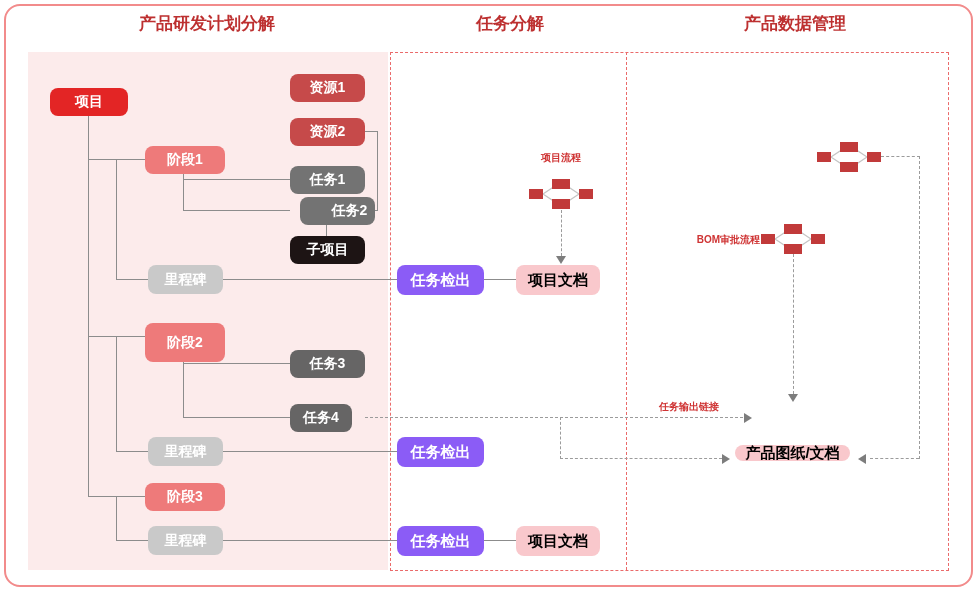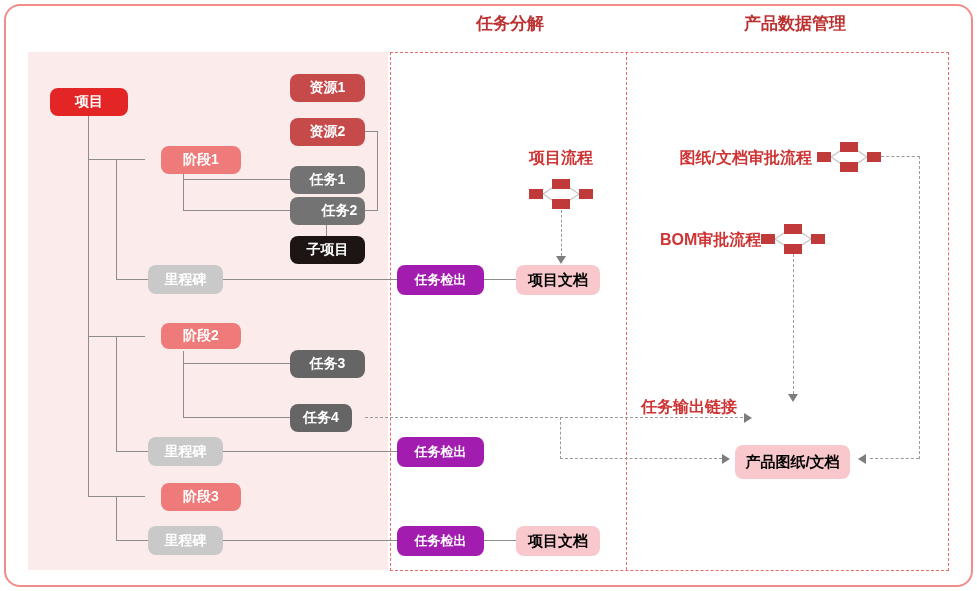--- a/index.html
+++ b/index.html
@@ -61,6 +61,7 @@
 <div id="stage">
   <div class="outer-frame"></div>
 
+  <div class="hdr" style="left:107px;width:200px;">产品研发计划分解</div>
   <div class="hdr" style="left:430px;width:160px;">任务分解</div>
   <div class="hdr" style="left:695px;width:200px;">产品数据管理</div>
 

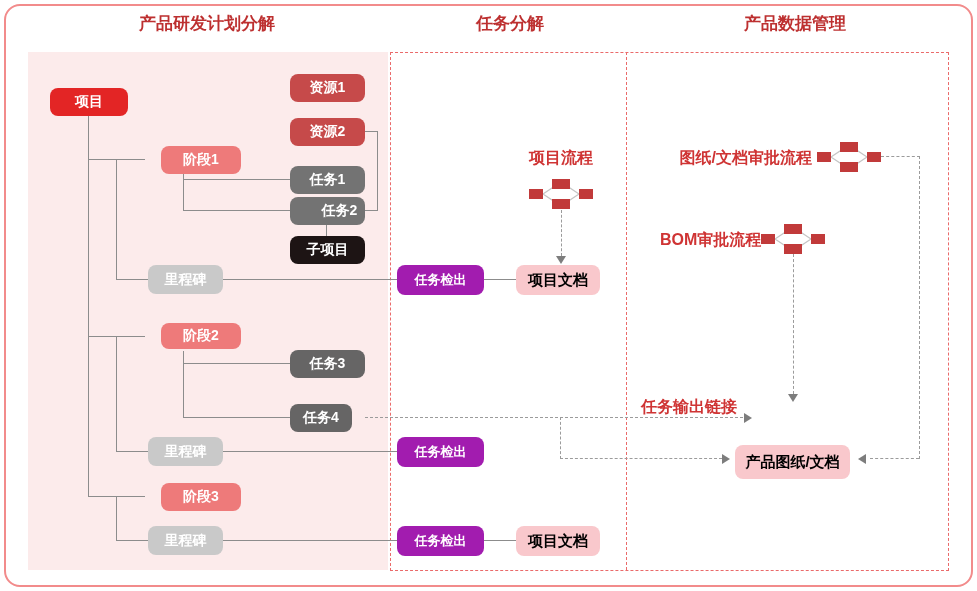--- a/index.html
+++ b/index.html
@@ -34,7 +34,7 @@
   }
   .red{background:#e32525;}
   .brick{background:#c64a4a;}
-  .salmon{background:#ee7a7a;margin-left:16px;}
+  .salmon{background:#ee7a7a;}
   .gray{background:#737373;}
   .darkgray{background:#666565;}
   .black{background:#1d1414;}

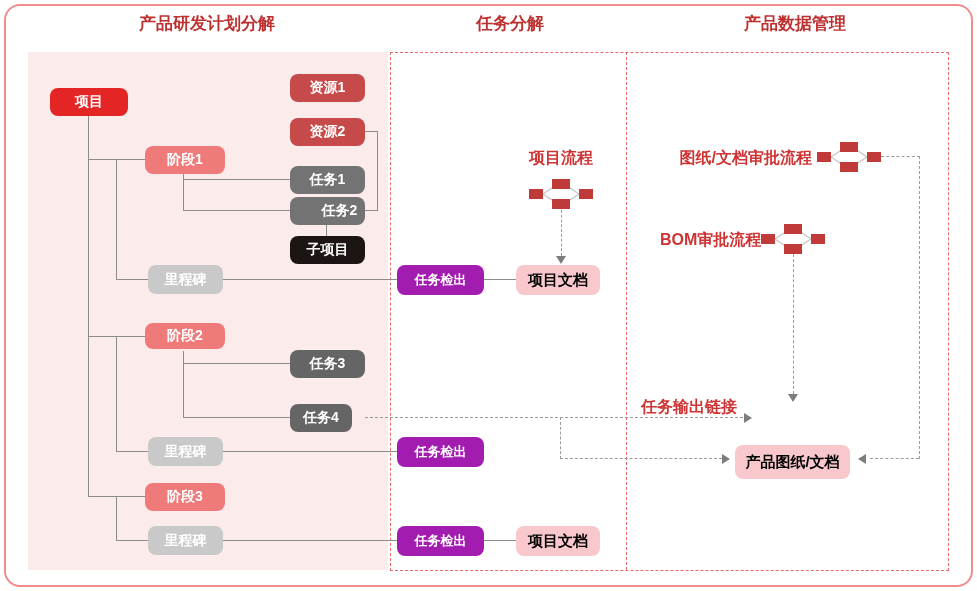--- a/index.html
+++ b/index.html
@@ -42,7 +42,7 @@
   .checkout{background:#a21caf;font-size:13px;}
   .pinkbox{background:#f9c8cc;color:#000000;font-size:15px;}
   .lbl{
-    position:absolute;color:#cf3434;font-weight:bold;font-size:16px;
+    position:absolute;color:#cf3434;font-weight:bold;font-size:10px;
     white-space:nowrap;height:18px;line-height:18px;
   }
   .hl{position:absolute;height:0;border-top:1.5px solid #8c8c8c;}

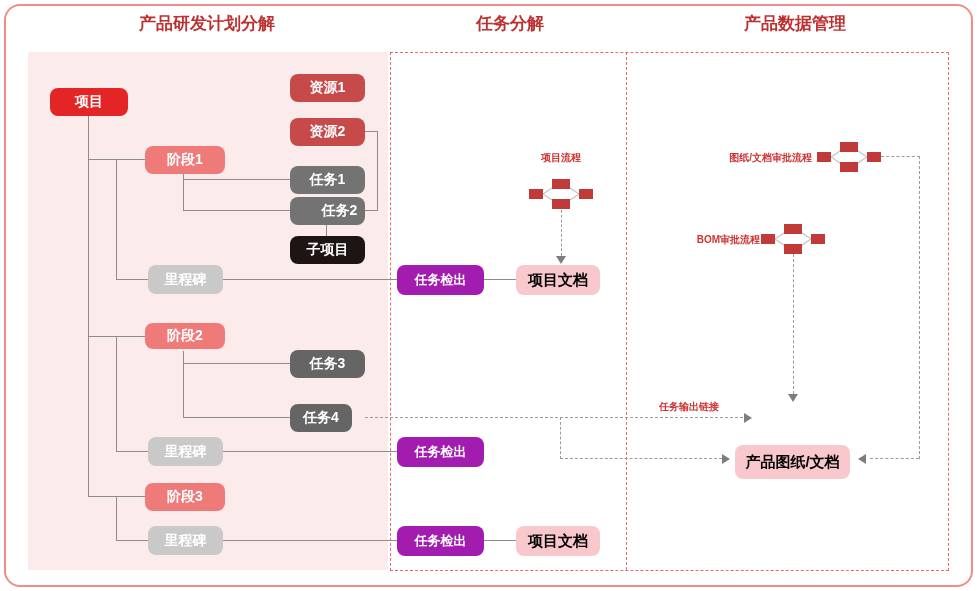--- a/index.html
+++ b/index.html
@@ -138,7 +138,6 @@
   <div class="node checkout" style="left:397px;top:526px;width:87px;height:30px;">任务检出</div>
   <div class="node pinkbox" style="left:516px;top:526px;width:84px;height:30px;">项目文档</div>
 
-  <div class="lbl" style="left:662px;top:149px;width:150px;text-align:right;">图纸/文档审批流程</div>
   <svg class="wicon" style="left:817px;top:142px;" width="64" height="30" viewBox="0 0 64 30">
     <path d="M14 15 L32 3 L50 15 L32 27 Z" fill="none" stroke="#c4c4c4" stroke-width="1.2"></path>
     <rect x="0" y="10" width="14" height="10" fill="#c13a3a"></rect>

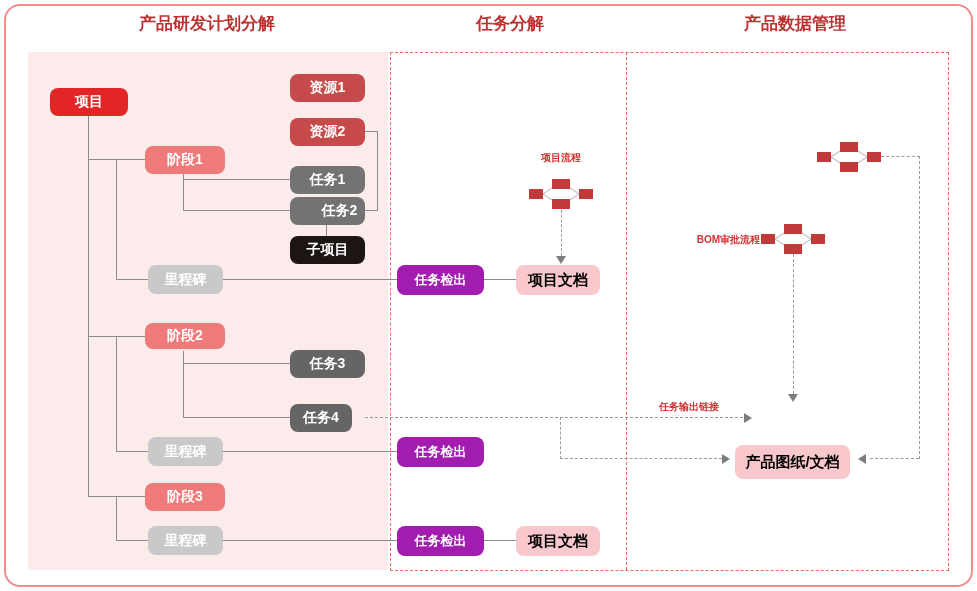--- a/index.html
+++ b/index.html
@@ -114,7 +114,7 @@
   <div class="node brick" style="left:290px;top:118px;width:75px;height:28px;">资源2</div>
   <div class="node salmon" style="left:145px;top:146px;width:80px;height:28px;">阶段1</div>
   <div class="node gray" style="left:290px;top:166px;width:75px;height:28px;">任务1</div>
-  <div class="node gray" style="left:290px;top:197px;width:75px;height:28px;padding-left:24px;">任务2</div>
+  <div class="node gray" style="left:300px;top:197px;width:75px;height:28px;padding-left:24px;">任务2</div>
   <div class="node black" style="left:290px;top:236px;width:75px;height:28px;">子项目</div>
   <div class="node lightgray" style="left:148px;top:265px;width:75px;height:29px;">里程碑</div>
   <div class="node salmon" style="left:145px;top:323px;width:80px;height:26px;">阶段2</div>

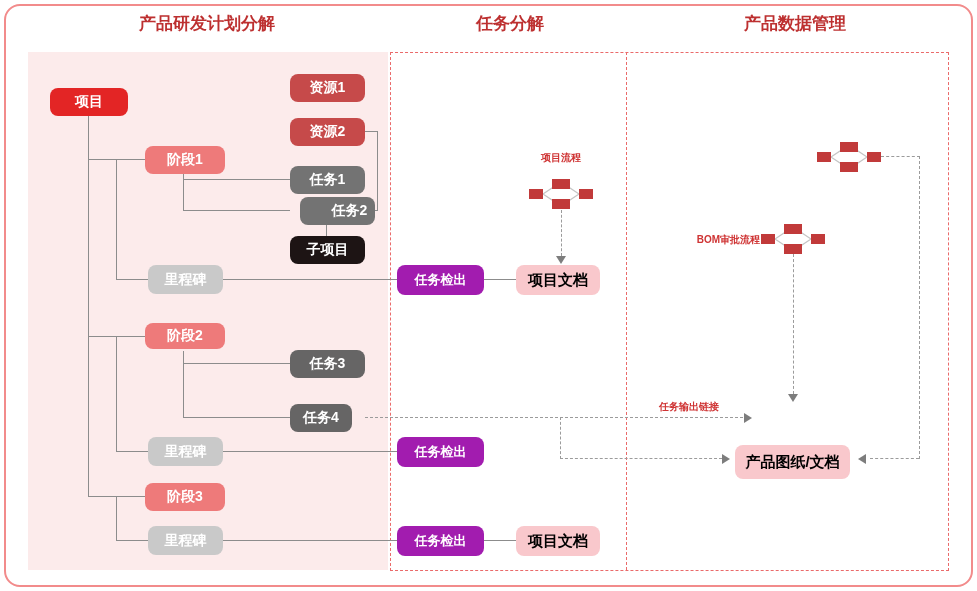--- a/index.html
+++ b/index.html
@@ -39,7 +39,7 @@
   .darkgray{background:#666565;}
   .black{background:#1d1414;}
   .lightgray{background:#c9c9c9;}
-  .checkout{background:#a21caf;font-size:13px;}
+  .checkout{background:#8b5cf6;font-size:15px;}
   .pinkbox{background:#f9c8cc;color:#000000;font-size:15px;}
   .lbl{
     position:absolute;color:#cf3434;font-weight:bold;font-size:10px;

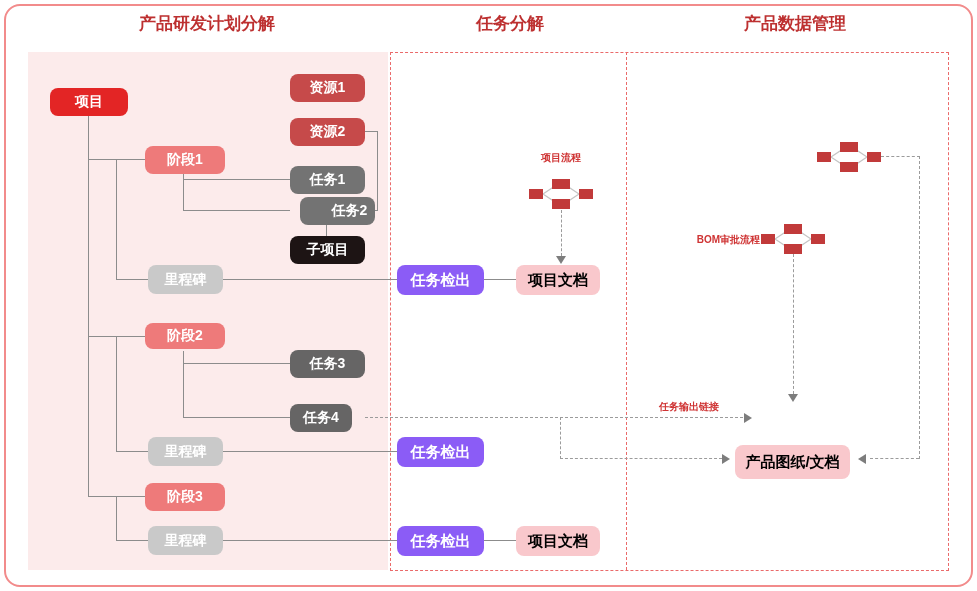--- a/index.html
+++ b/index.html
@@ -117,7 +117,7 @@
   <div class="node gray" style="left:300px;top:197px;width:75px;height:28px;padding-left:24px;">任务2</div>
   <div class="node black" style="left:290px;top:236px;width:75px;height:28px;">子项目</div>
   <div class="node lightgray" style="left:148px;top:265px;width:75px;height:29px;">里程碑</div>
-  <div class="node salmon" style="left:145px;top:323px;width:80px;height:26px;">阶段2</div>
+  <div class="node salmon" style="left:145px;top:323px;width:80px;height:39px;">阶段2</div>
   <div class="node darkgray" style="left:290px;top:350px;width:75px;height:28px;">任务3</div>
   <div class="node darkgray" style="left:290px;top:404px;width:62px;height:28px;">任务4</div>
   <div class="node lightgray" style="left:148px;top:437px;width:75px;height:29px;">里程碑</div>

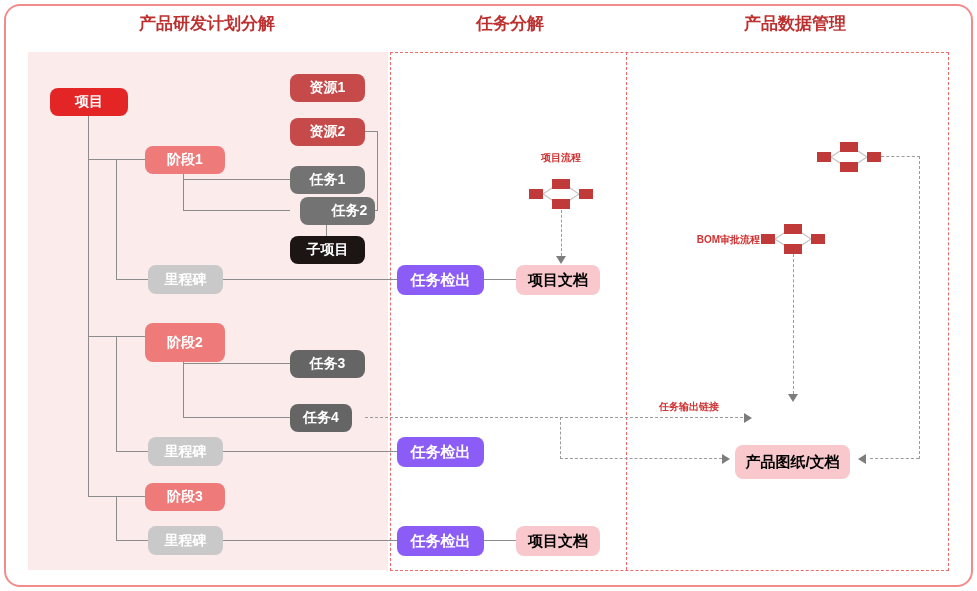--- a/index.html
+++ b/index.html
@@ -154,7 +154,7 @@
     <rect x="23" y="20" width="18" height="10" fill="#c13a3a"></rect>
   </svg>
   <div class="lbl" style="left:641px;top:398px;width:96px;text-align:center;">任务输出链接</div>
-  <div class="node pinkbox" style="left:735px;top:445px;width:115px;height:34px;">产品图纸/文档</div>
+  <div class="node pinkbox" style="left:735px;top:445px;width:115px;height:16px;">产品图纸/文档</div>
 </div>
 
 </body></html>

